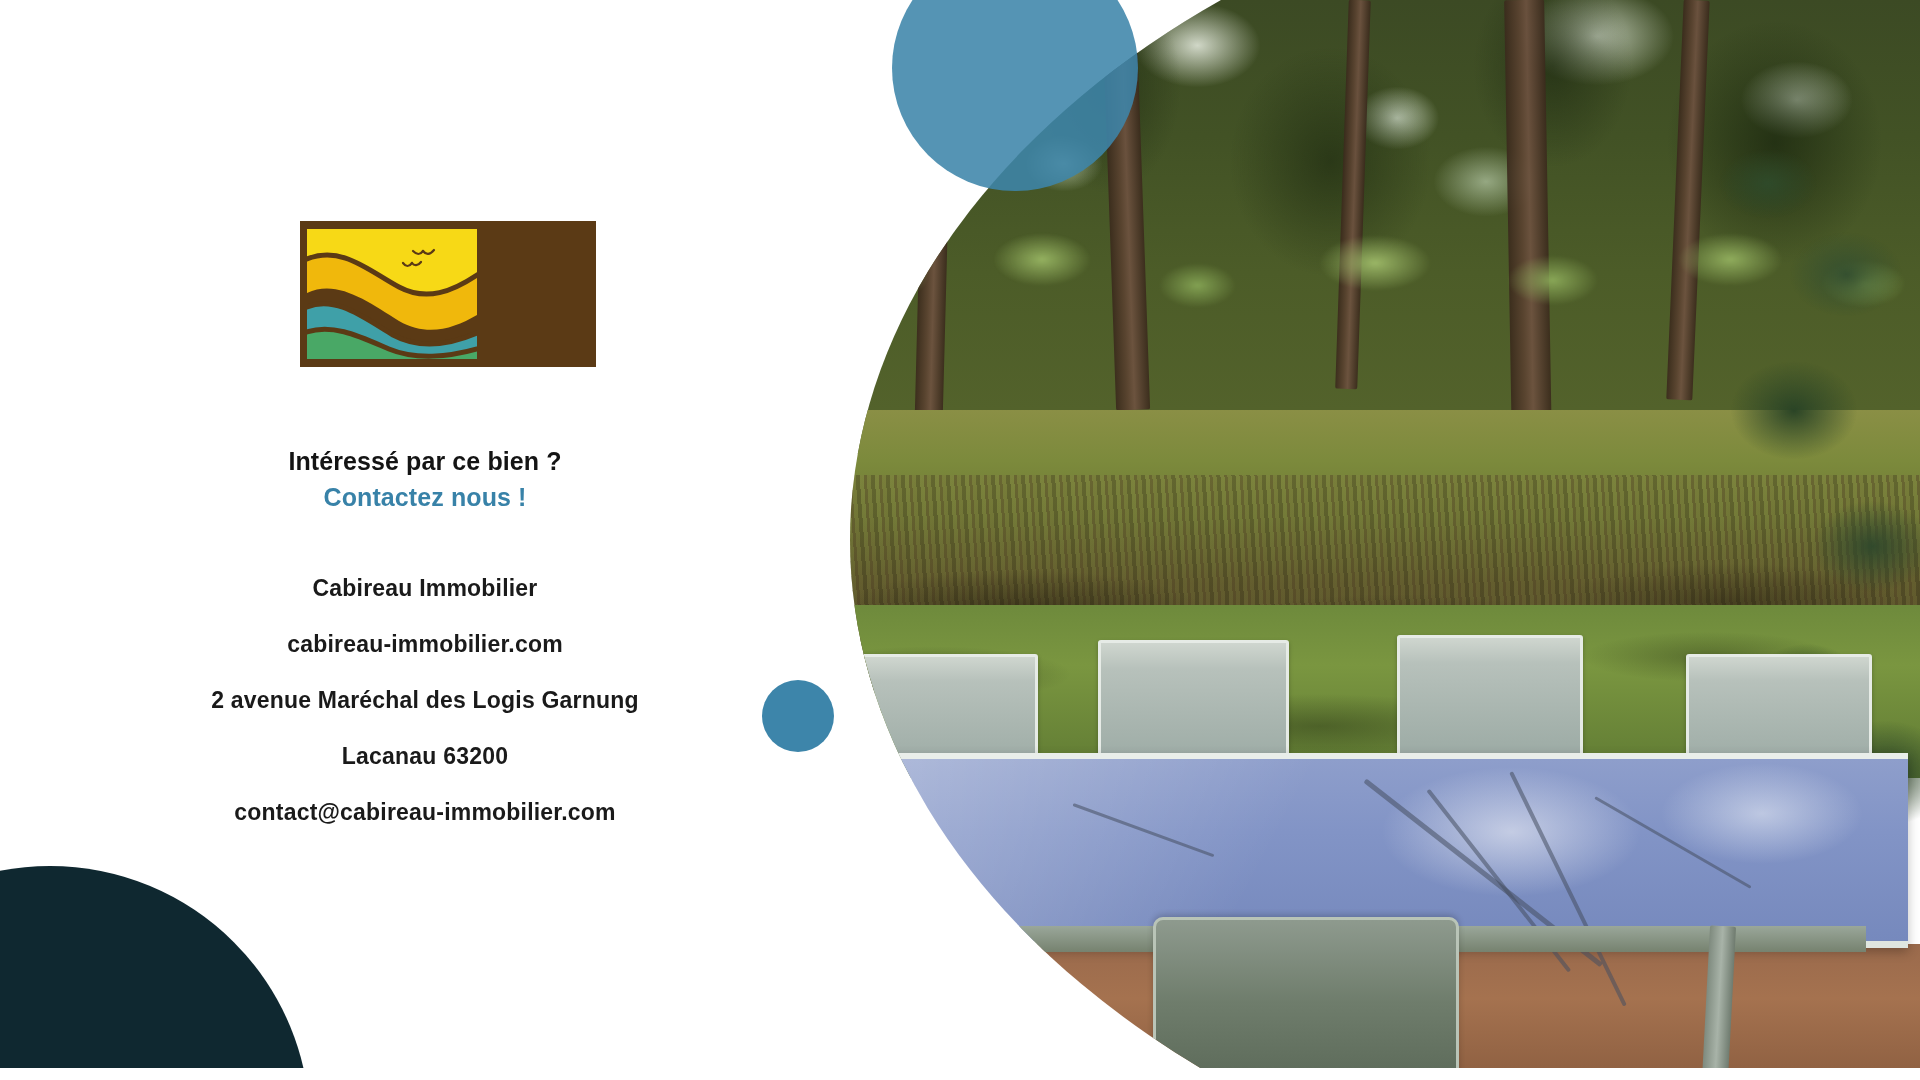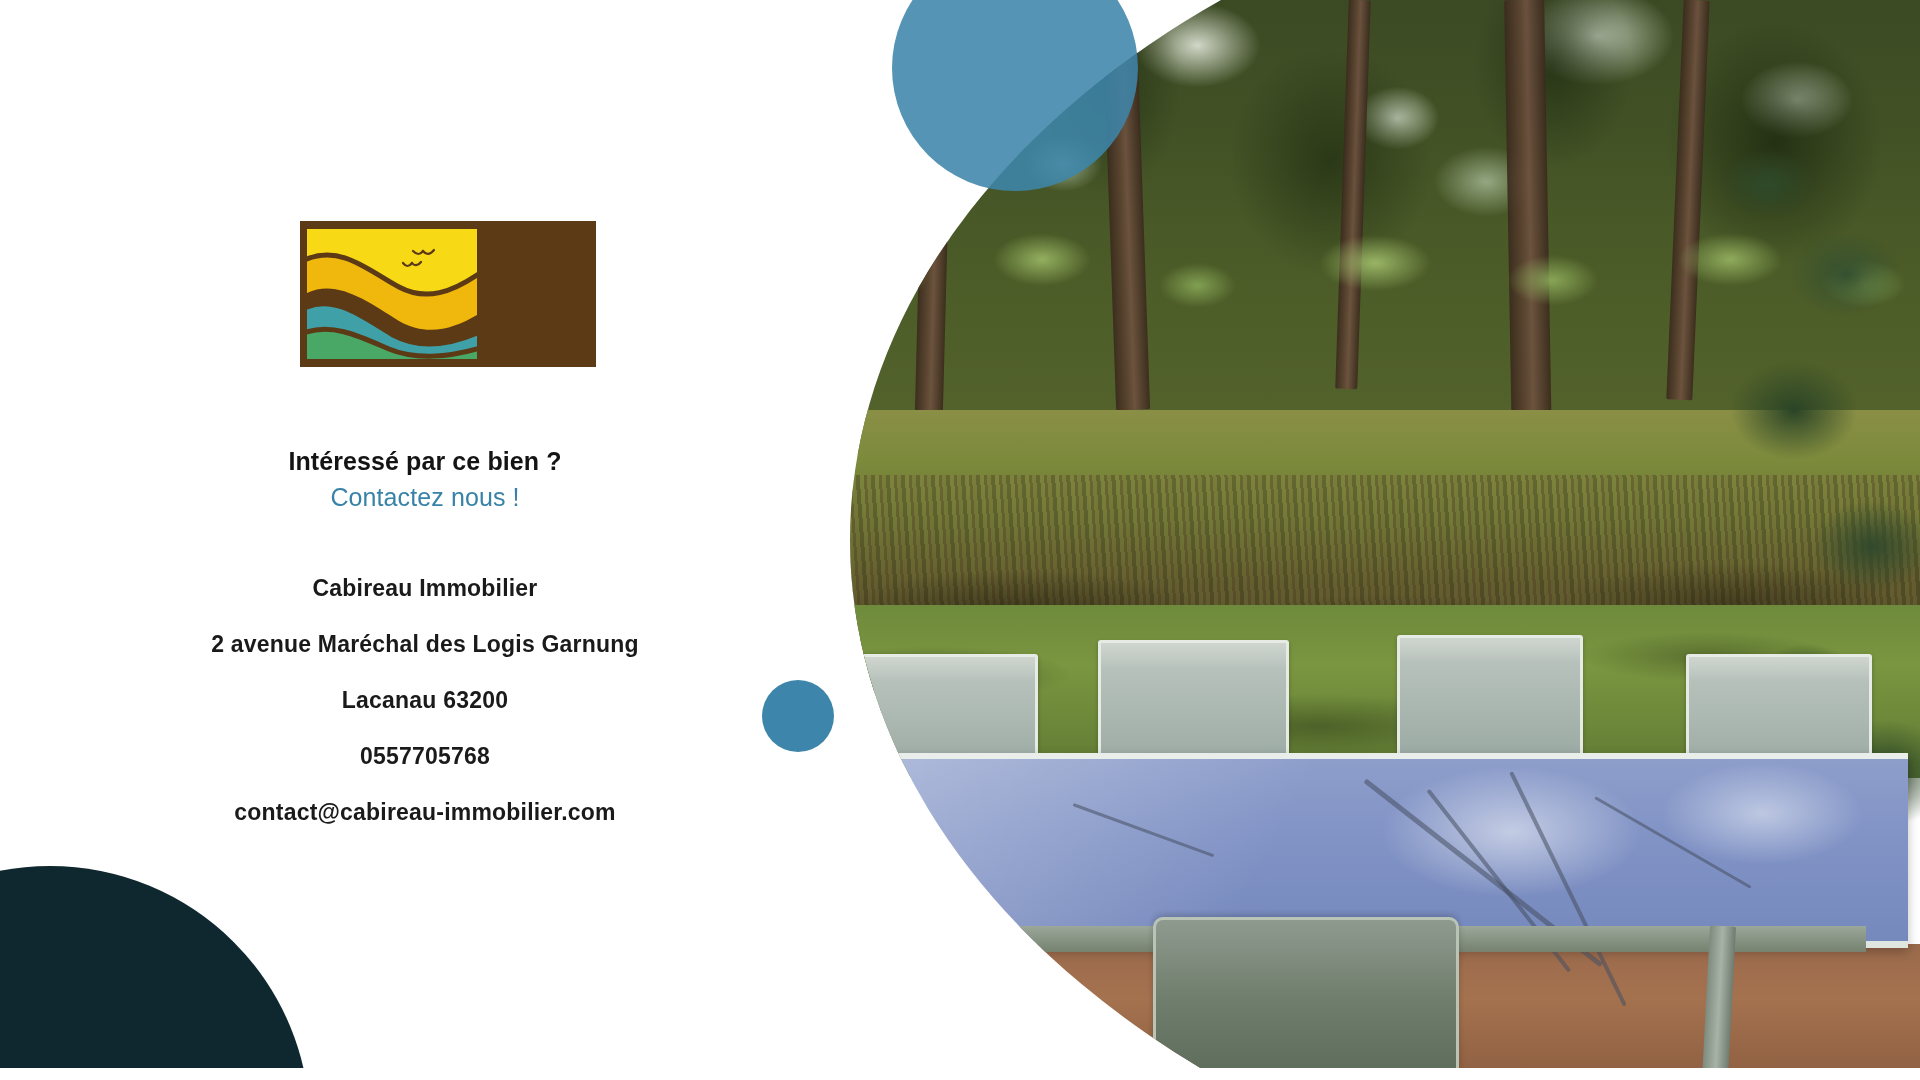--- a/index.html
+++ b/index.html
@@ -289,7 +289,7 @@
     width: 850px;
     text-align: center;
     font-size: 25px;
-    font-weight: 400;
+    font-weight: 700;
     color: #3882a8;
     letter-spacing: .1px;
   }

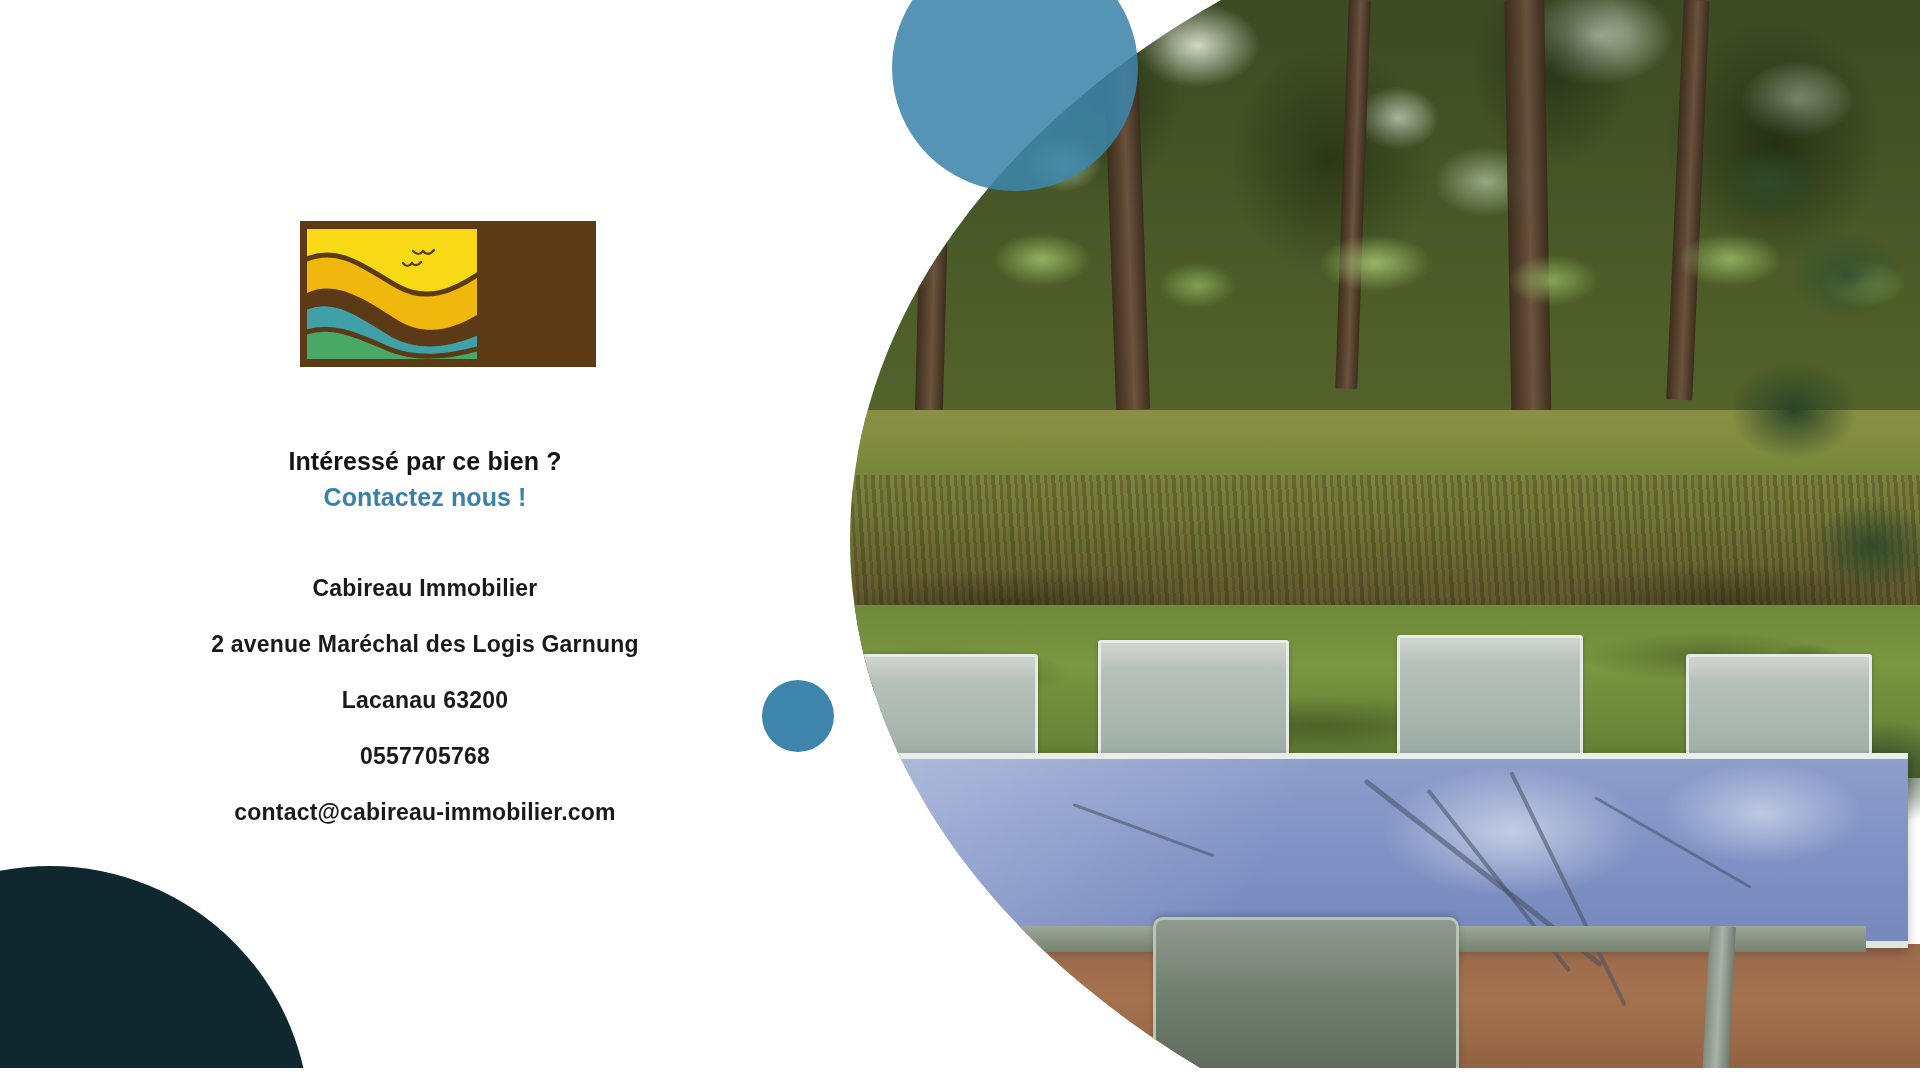--- a/index.html
+++ b/index.html
@@ -401,6 +401,7 @@
 
     <div class="contact-list">
       <div class="contact-line">Cabireau Immobilier</div>
+      <div class="contact-line">cabireau-immobilier.com</div>
       <div class="contact-line">2 avenue Maréchal des Logis Garnung</div>
       <div class="contact-line">Lacanau 63200</div>
       <div class="contact-line">0557705768</div>

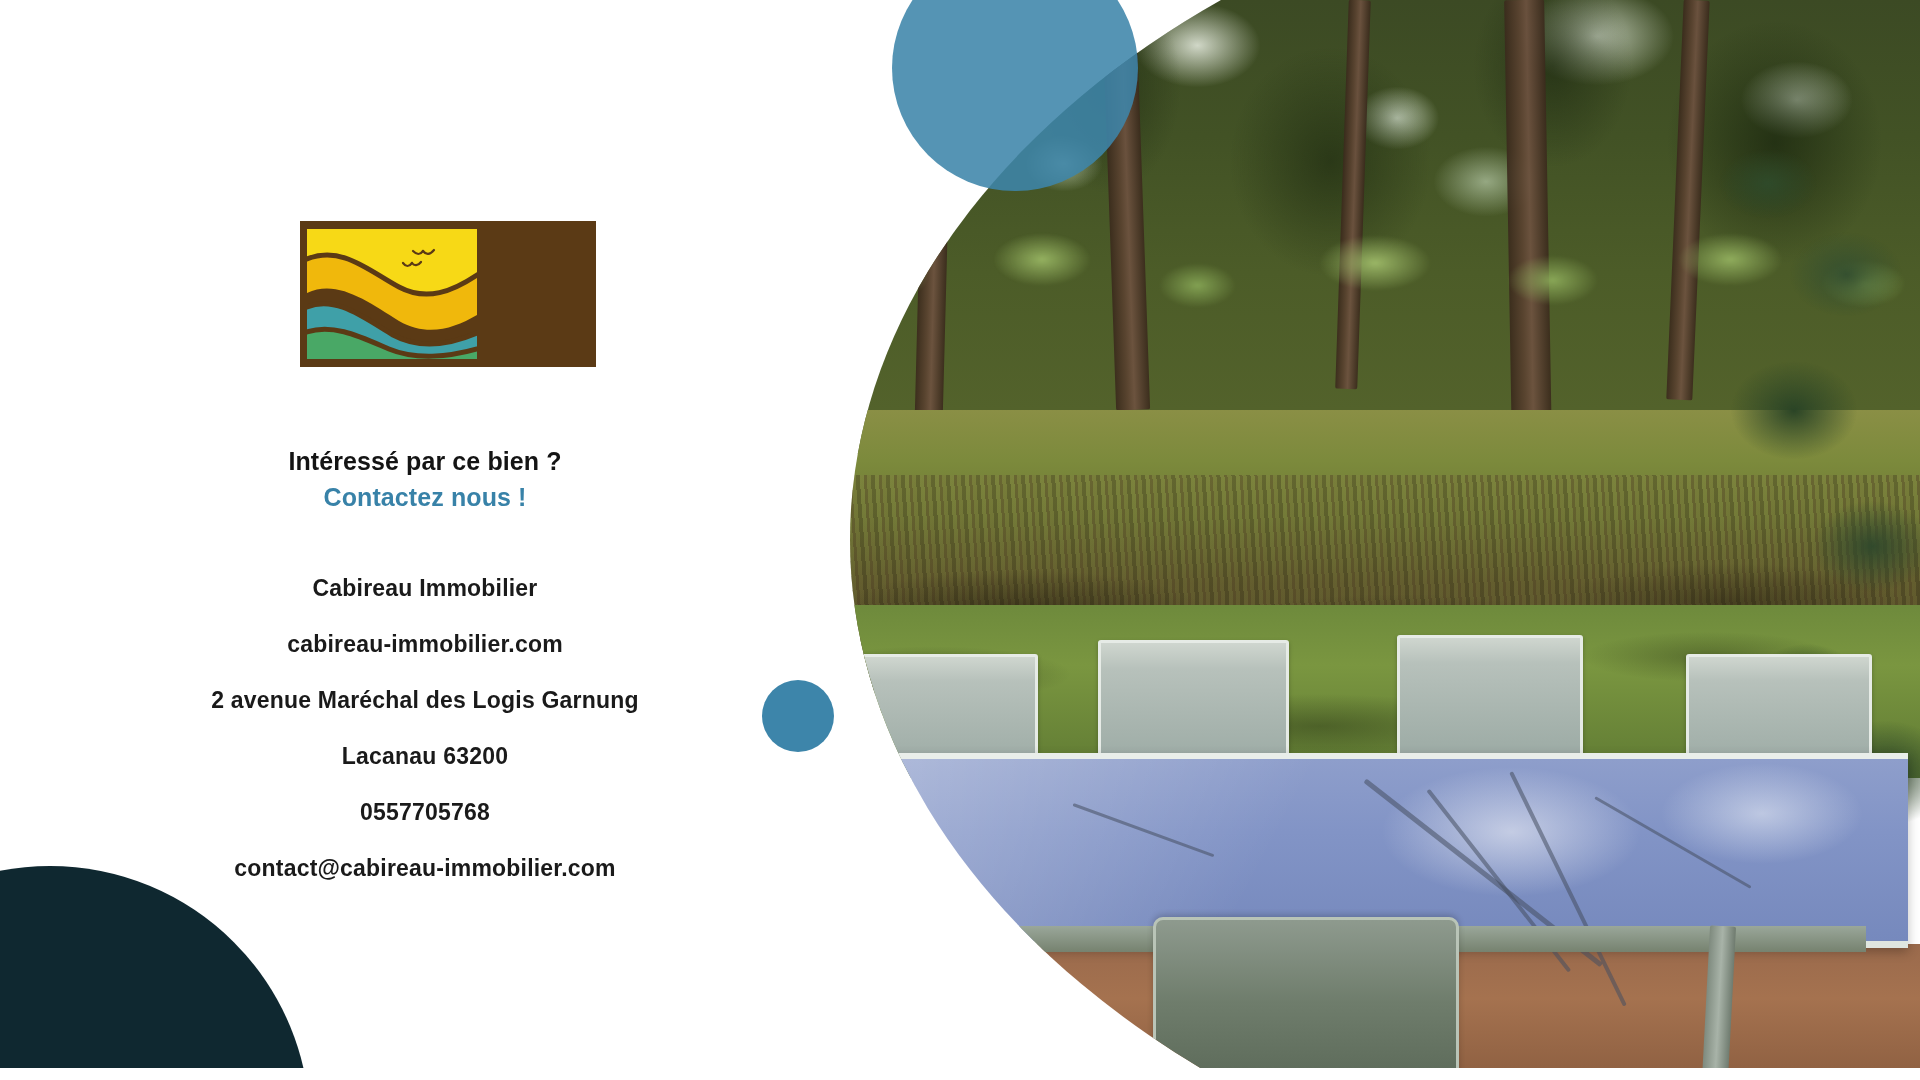--- a/index.html
+++ b/index.html
@@ -404,7 +404,6 @@
       <div class="contact-line">cabireau-immobilier.com</div>
       <div class="contact-line">2 avenue Maréchal des Logis Garnung</div>
       <div class="contact-line">Lacanau 63200</div>
-      <div class="contact-line">0557705768</div>
       <div class="contact-line">contact@cabireau-immobilier.com</div>
     </div>
 

